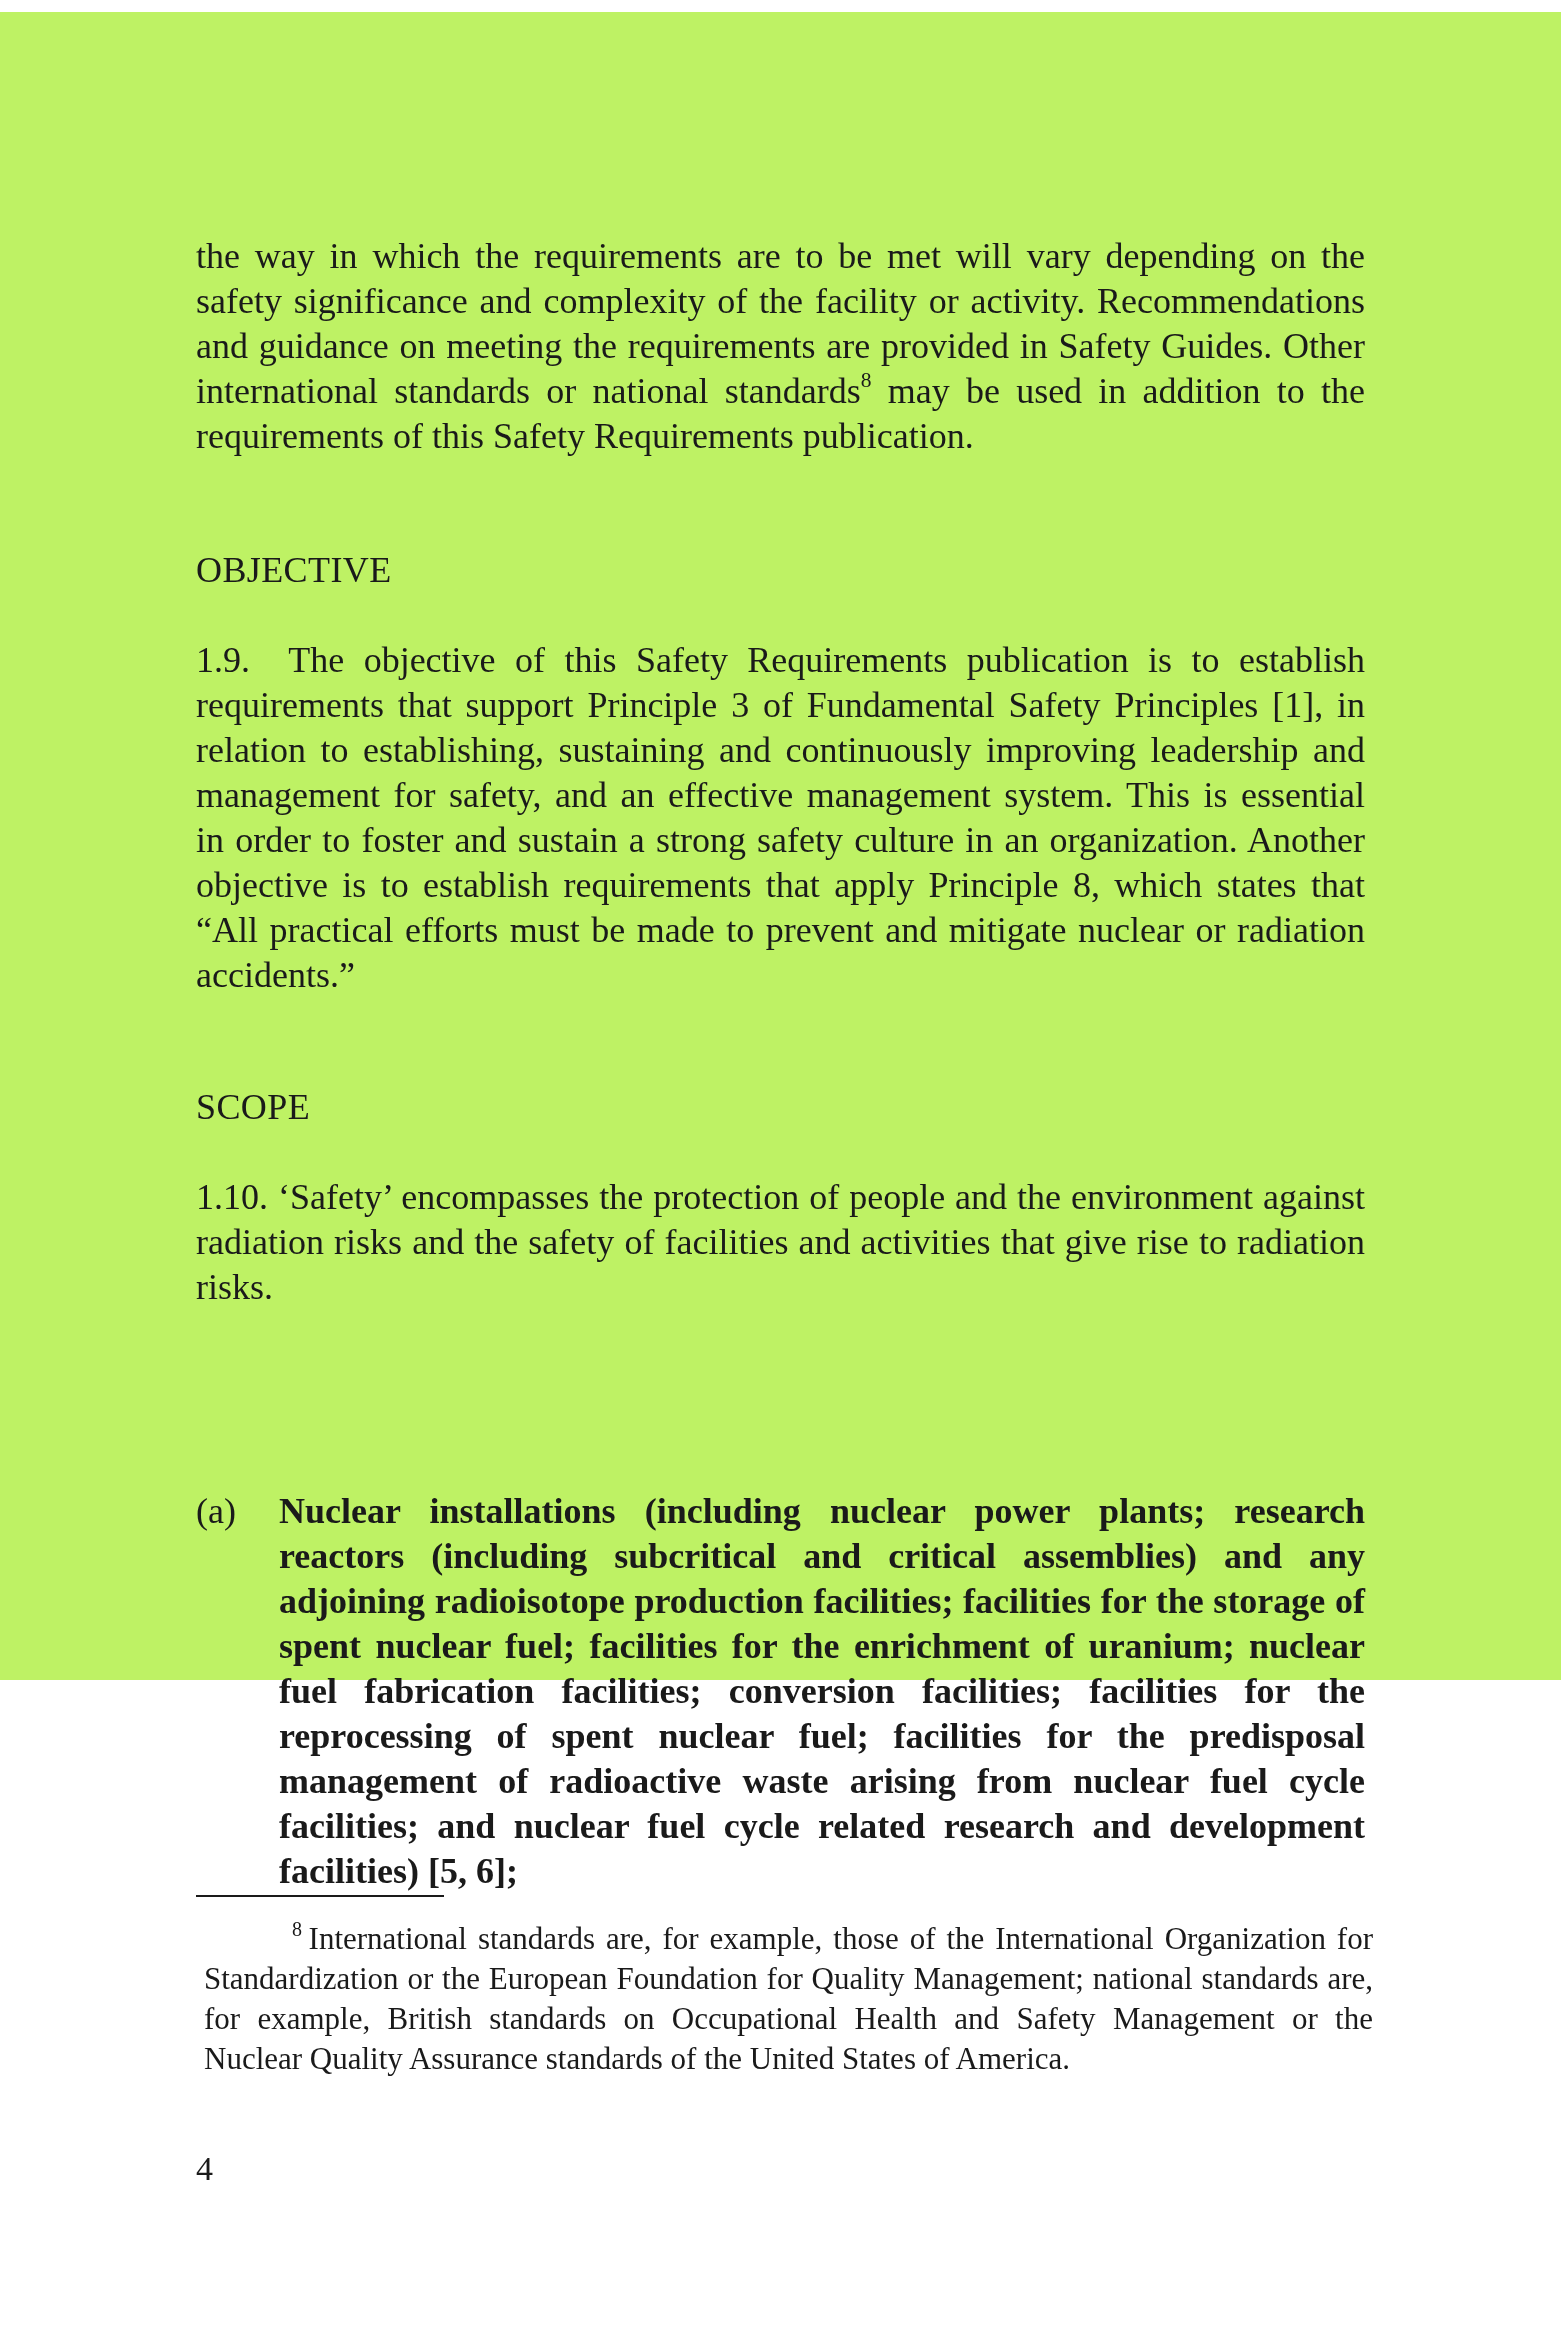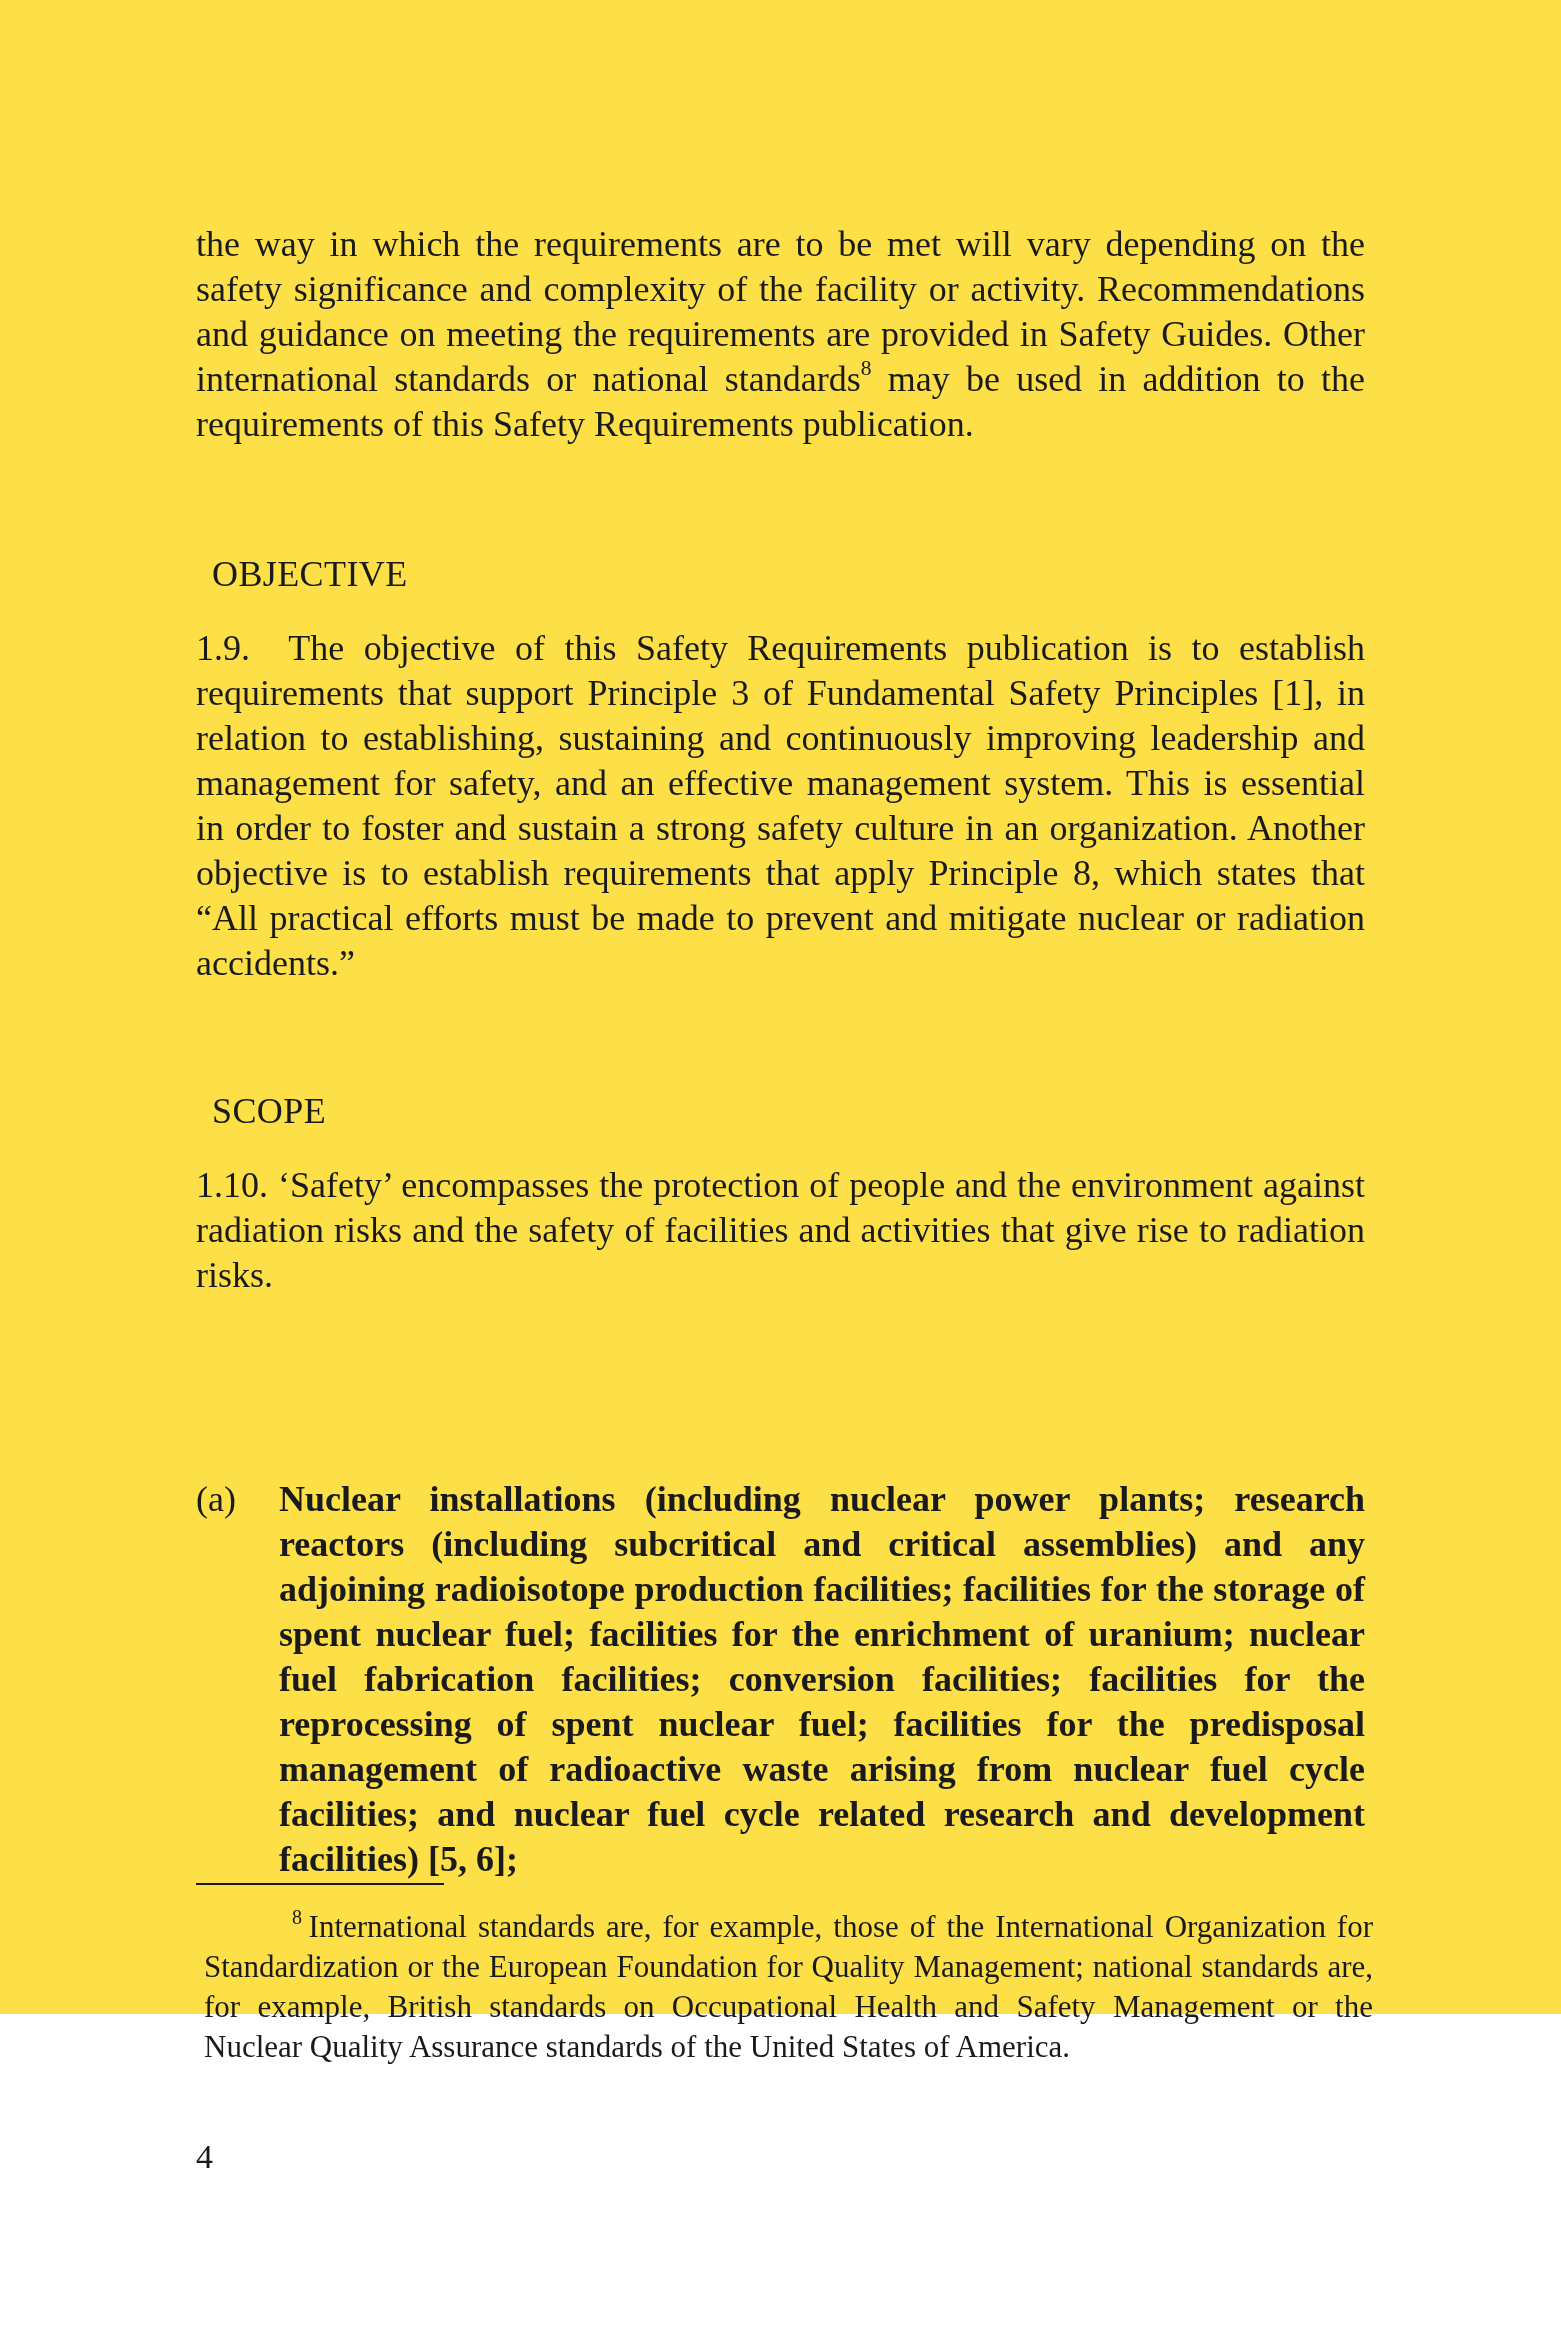--- a/index.html
+++ b/index.html
@@ -17,10 +17,10 @@
   }
   .page {
     position: absolute;
-    left: 0; top: 0;
+    left: 0; top: 12px;
     width: 1561px;
-    height: 2014px;
-    background: #fde047;
+    height: 1668px;
+    background: #bef264;
   }
   .block {
     position: absolute;

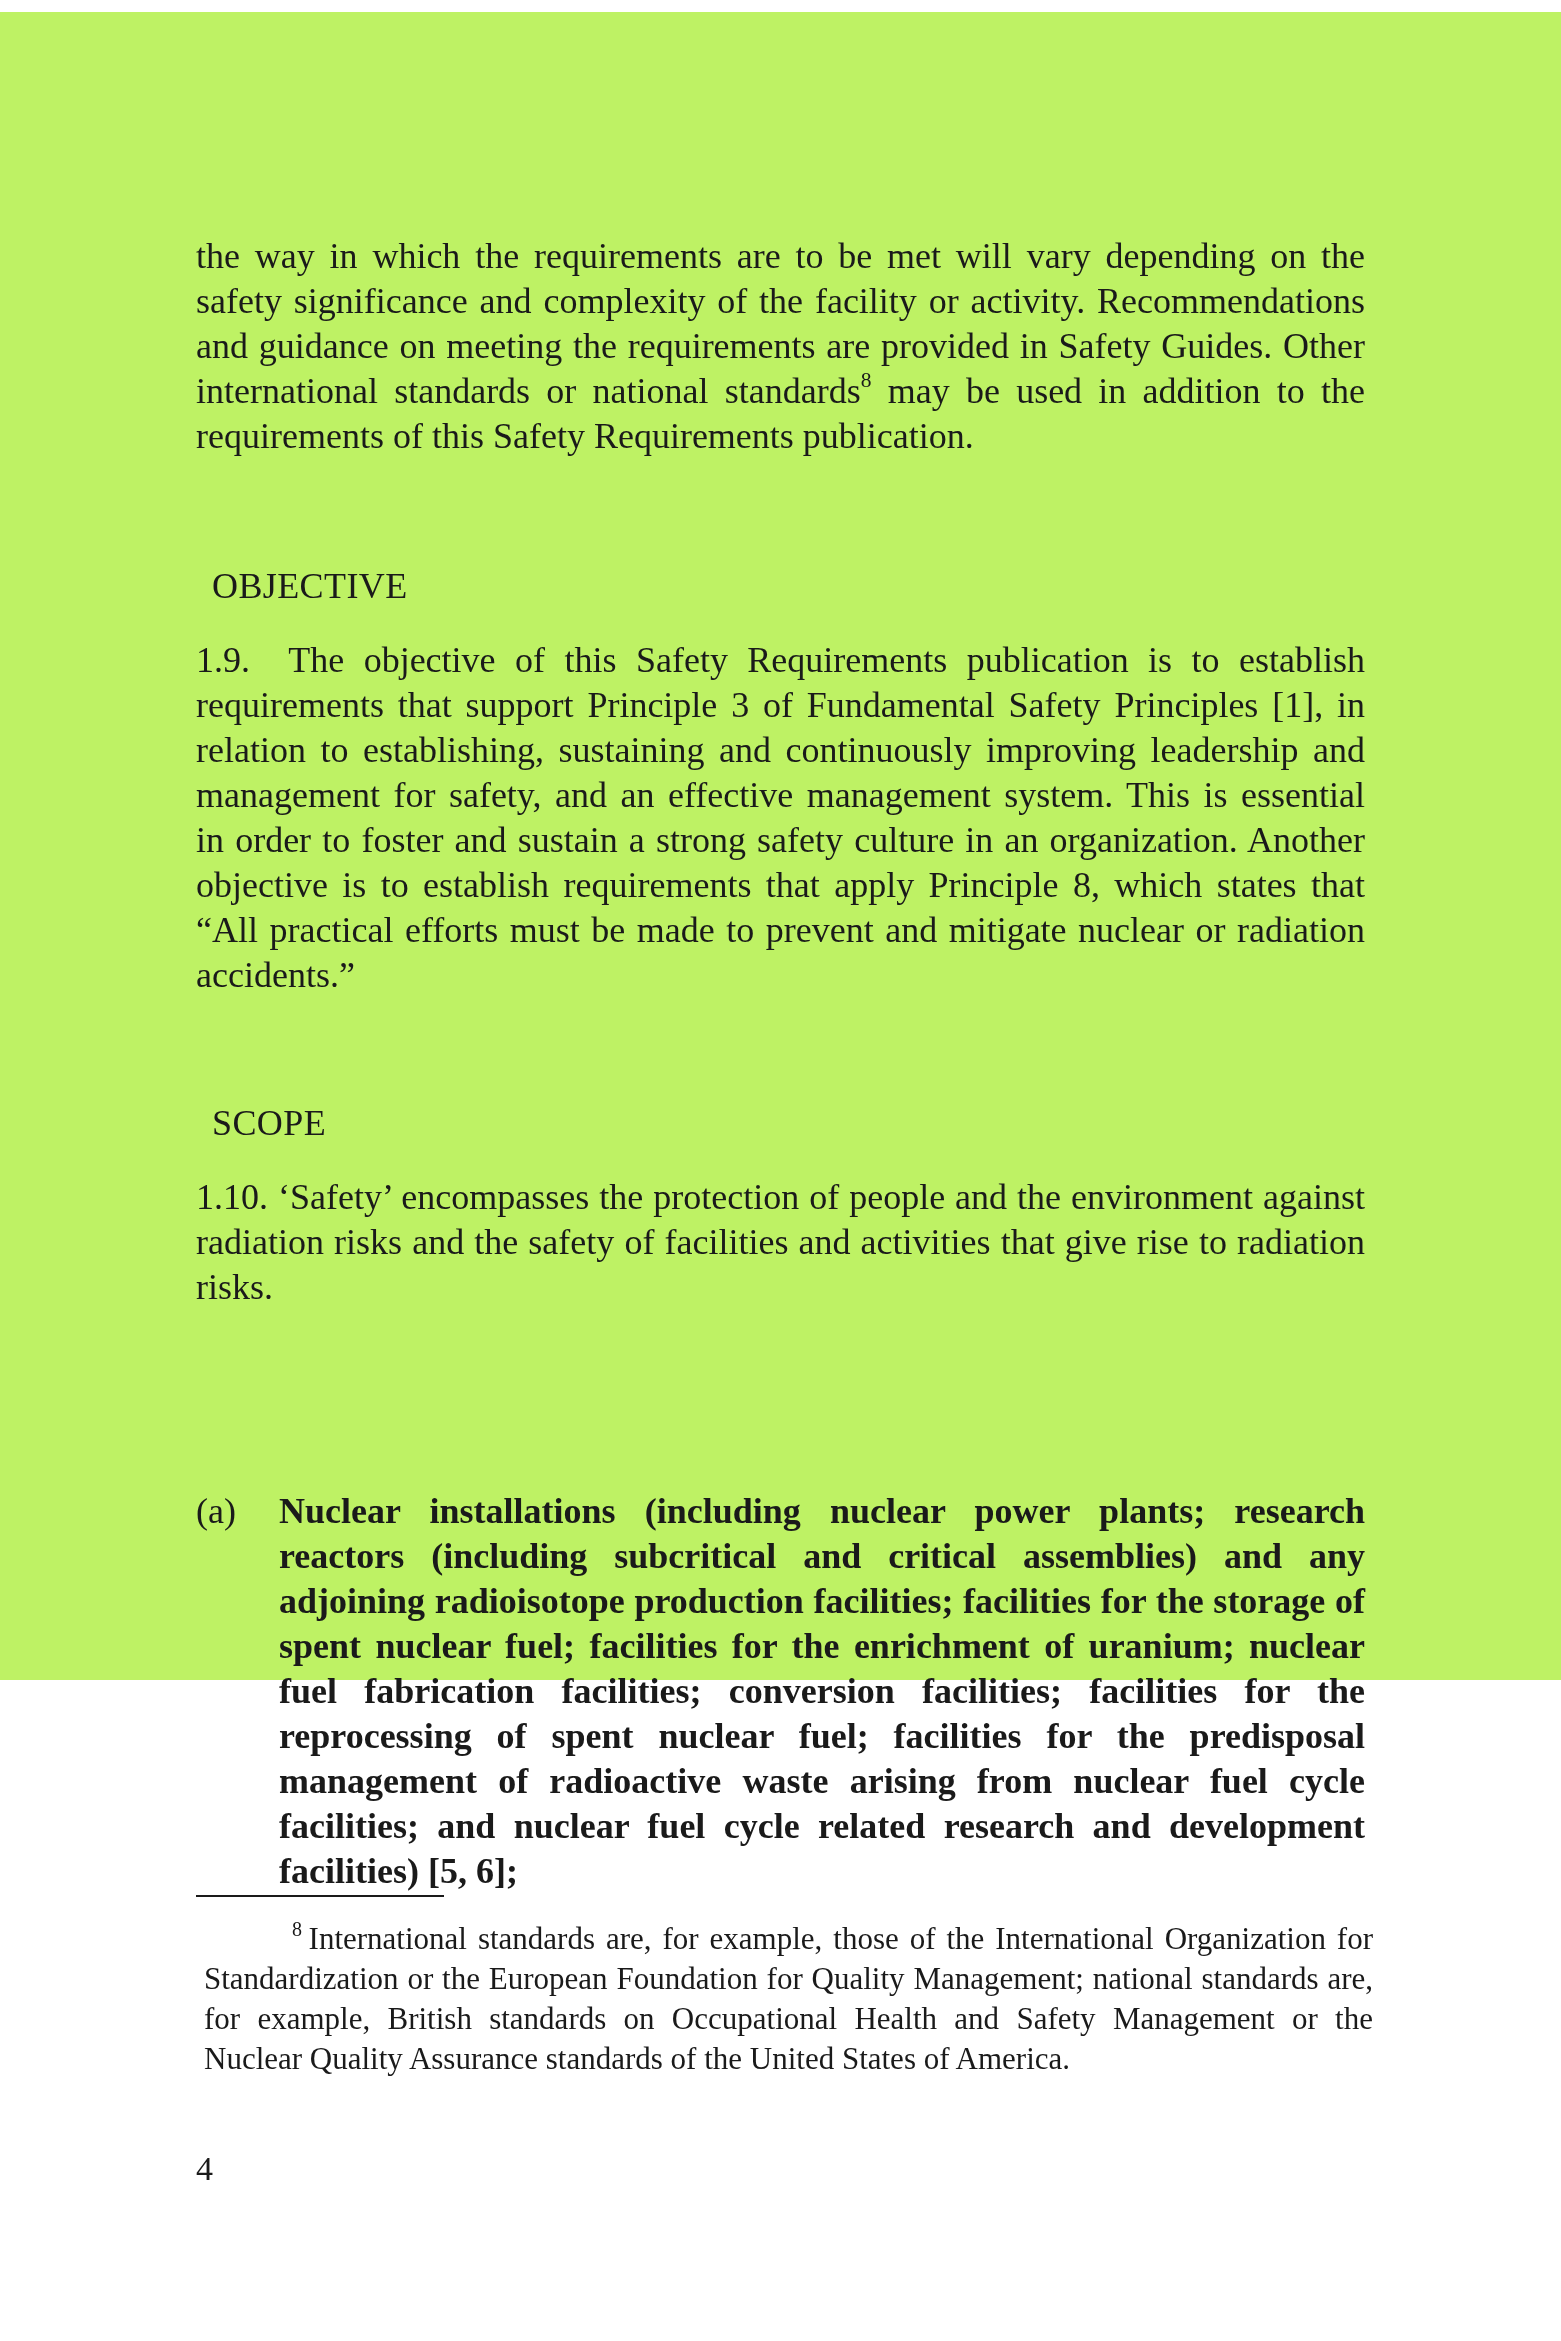--- a/index.html
+++ b/index.html
@@ -37,7 +37,7 @@
     left: 196px;
     font-size: 36px;
     line-height: 45px;
-    margin: 16px;
+    margin: 0;
     font-weight: normal;
     letter-spacing: 0.4px;
   }

